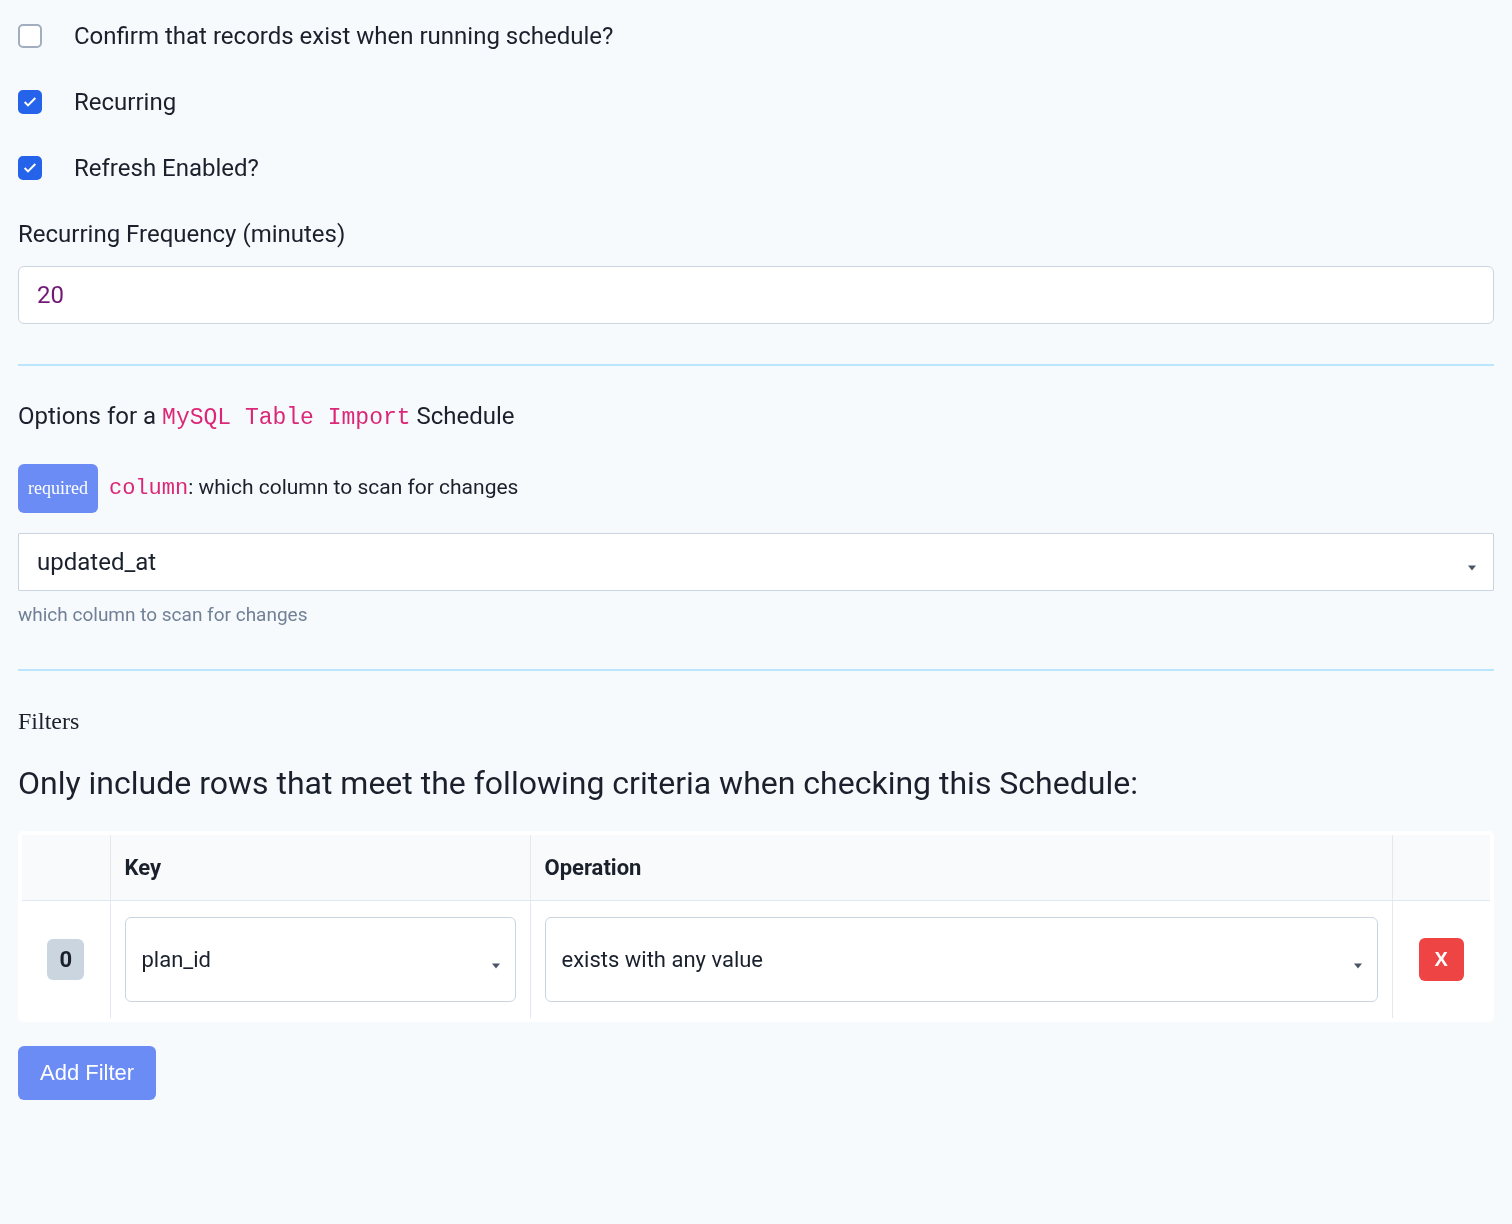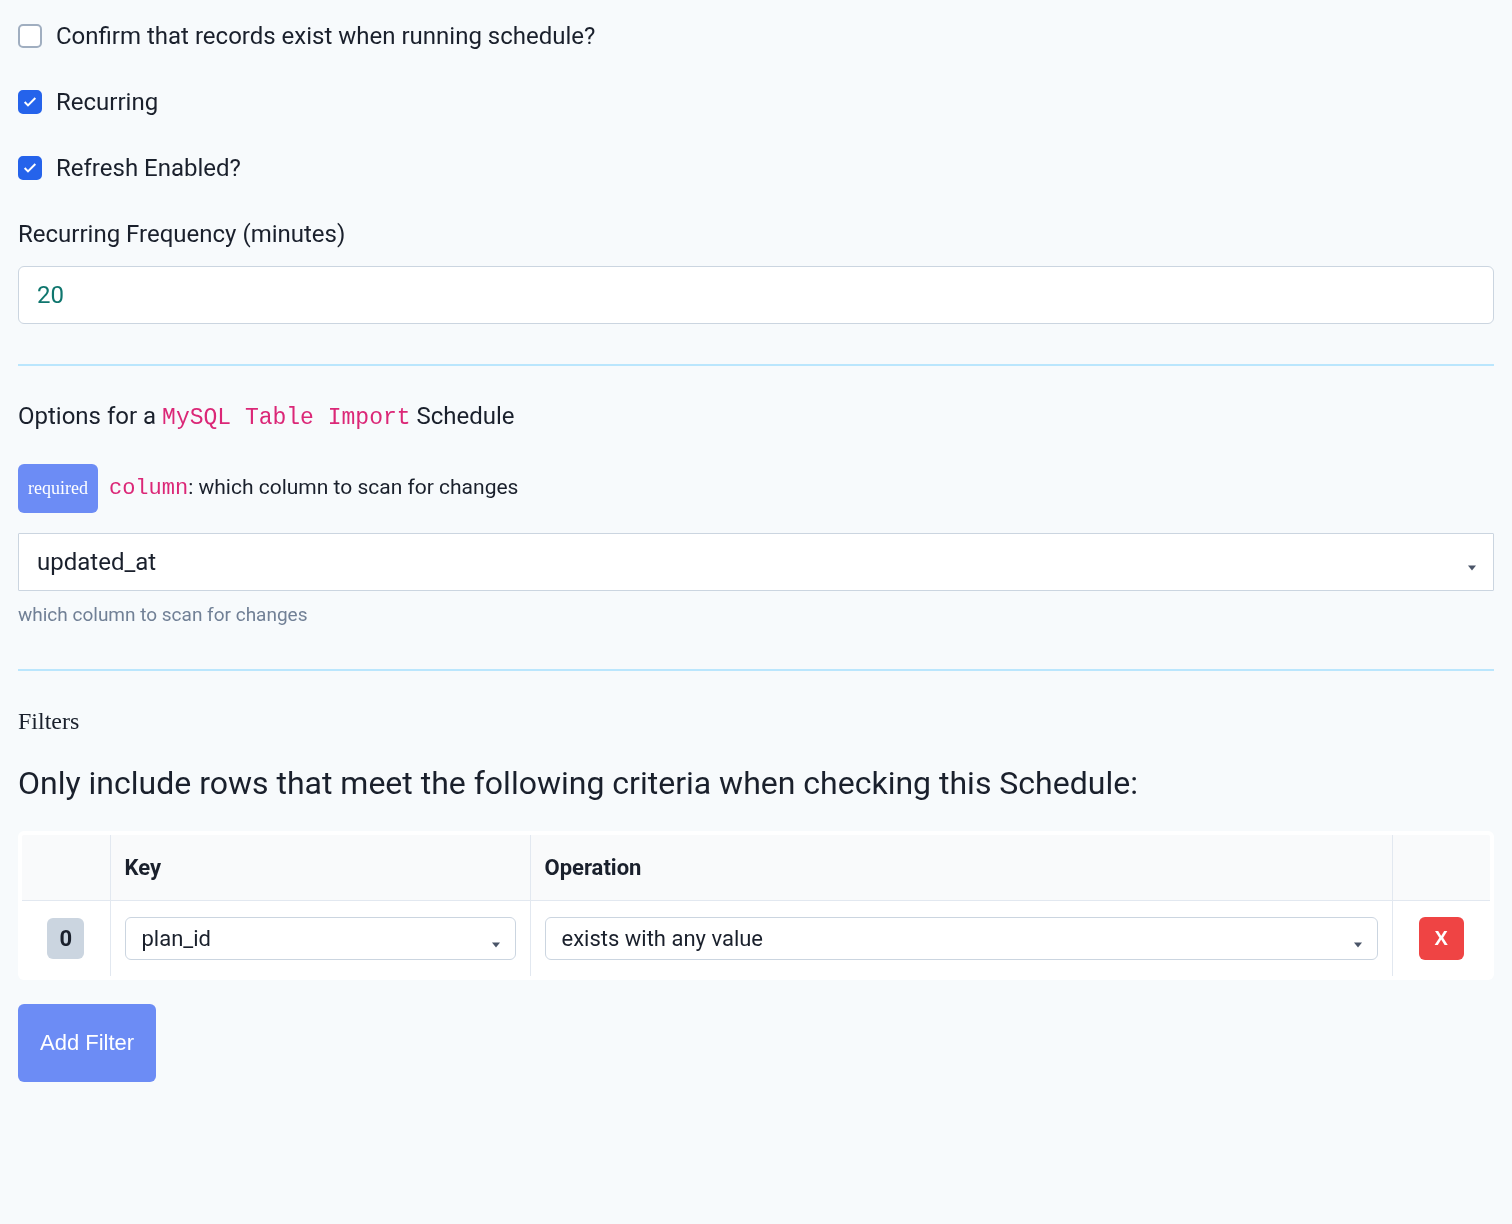--- a/index.html
+++ b/index.html
@@ -15,7 +15,7 @@
 .checkbox-row {
   display: flex;
   align-items: center;
-  gap: 14px;
+  gap: 32px;
   margin-bottom: 30px;
 }
 .checkbox {

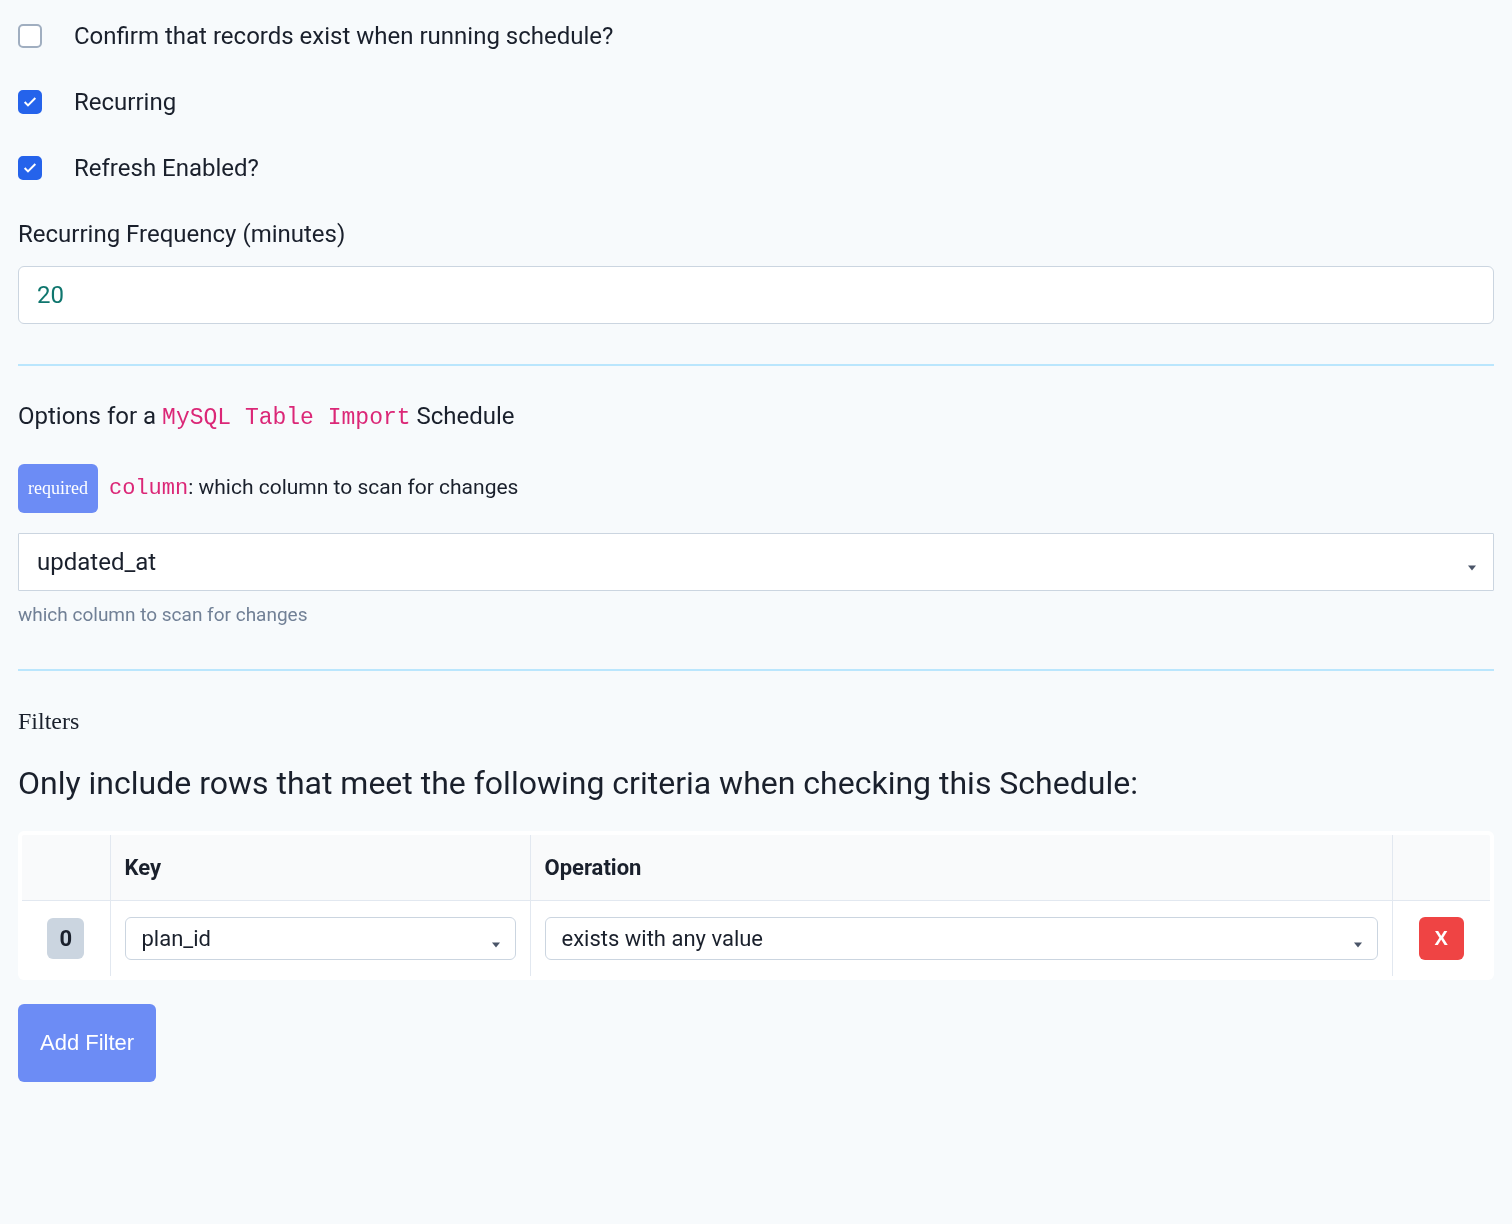--- a/index.html
+++ b/index.html
@@ -58,7 +58,7 @@
   border: 1px solid #cbd5e0;
   border-radius: 6px;
   background: #fff;
-  color: #0f766e;
+  color: #701a75;
   font-family: inherit;
 }
 .divider {

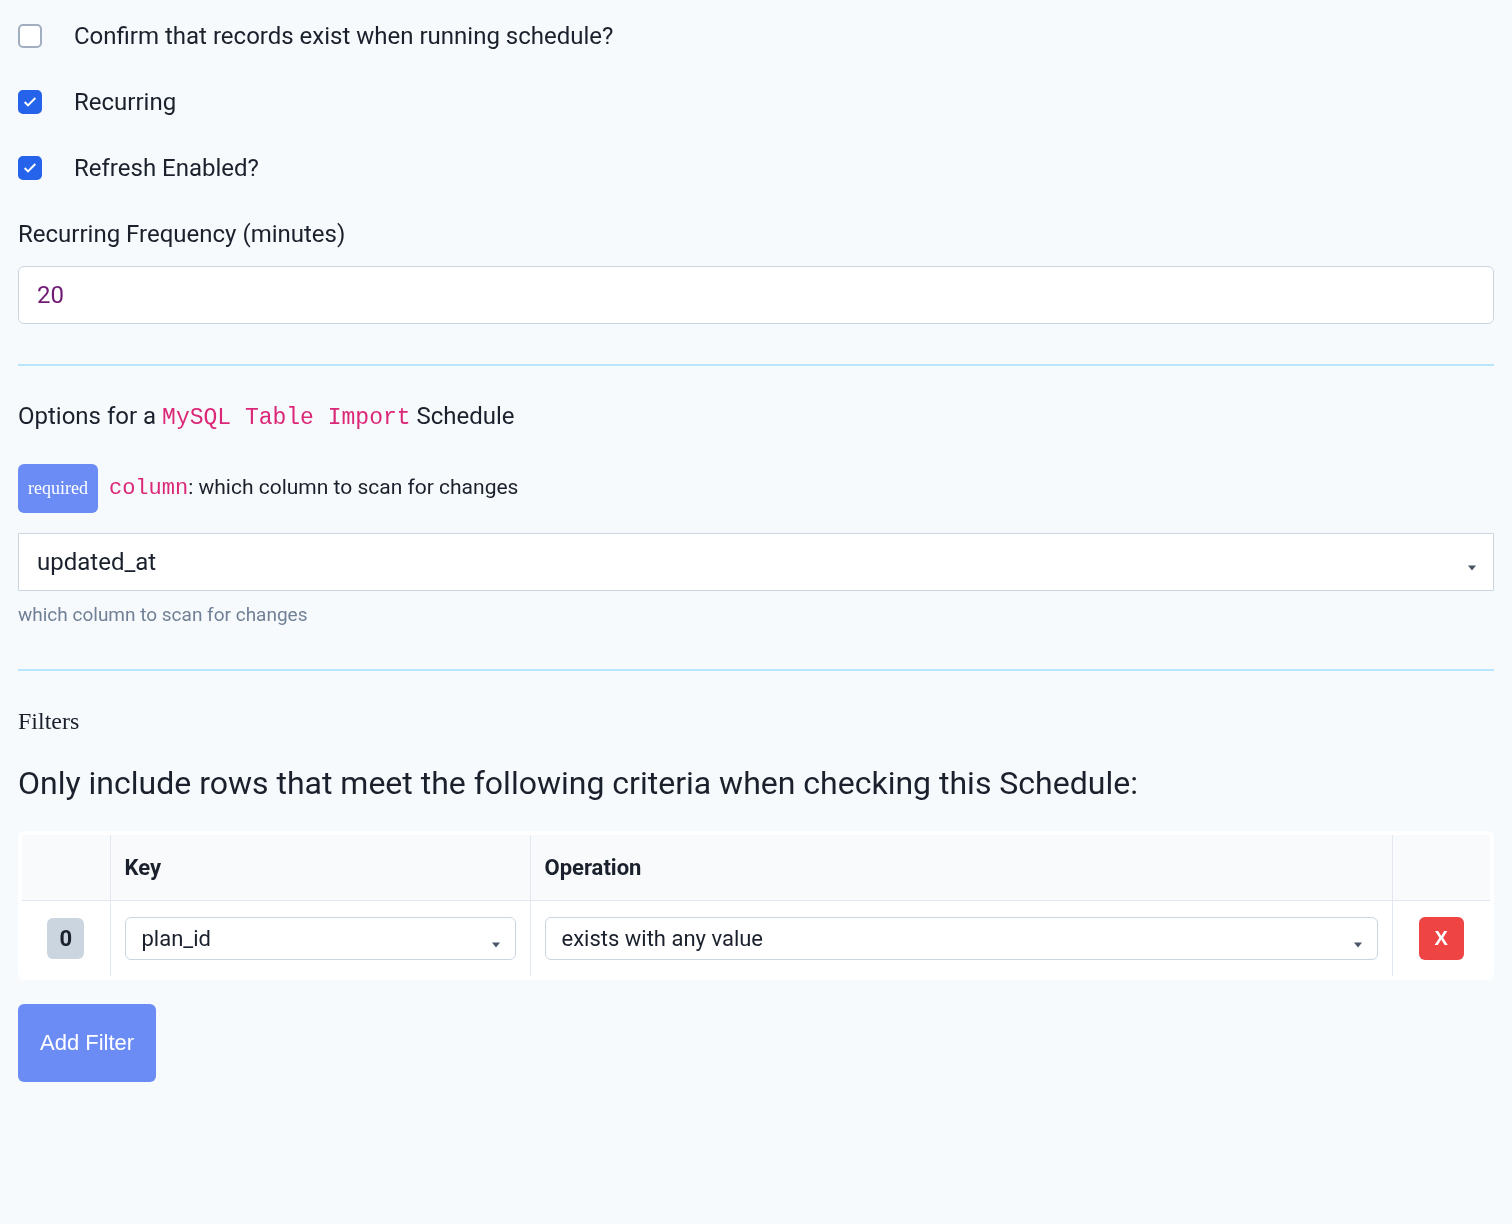--- a/index.html
+++ b/index.html
@@ -176,7 +176,7 @@
 }
 .small-select {
   width: 100%;
-  padding: 8px 16px;
+  padding: 29px 16px;
   font-size: 22px;
   border: 1px solid #cbd5e0;
   border-radius: 6px;

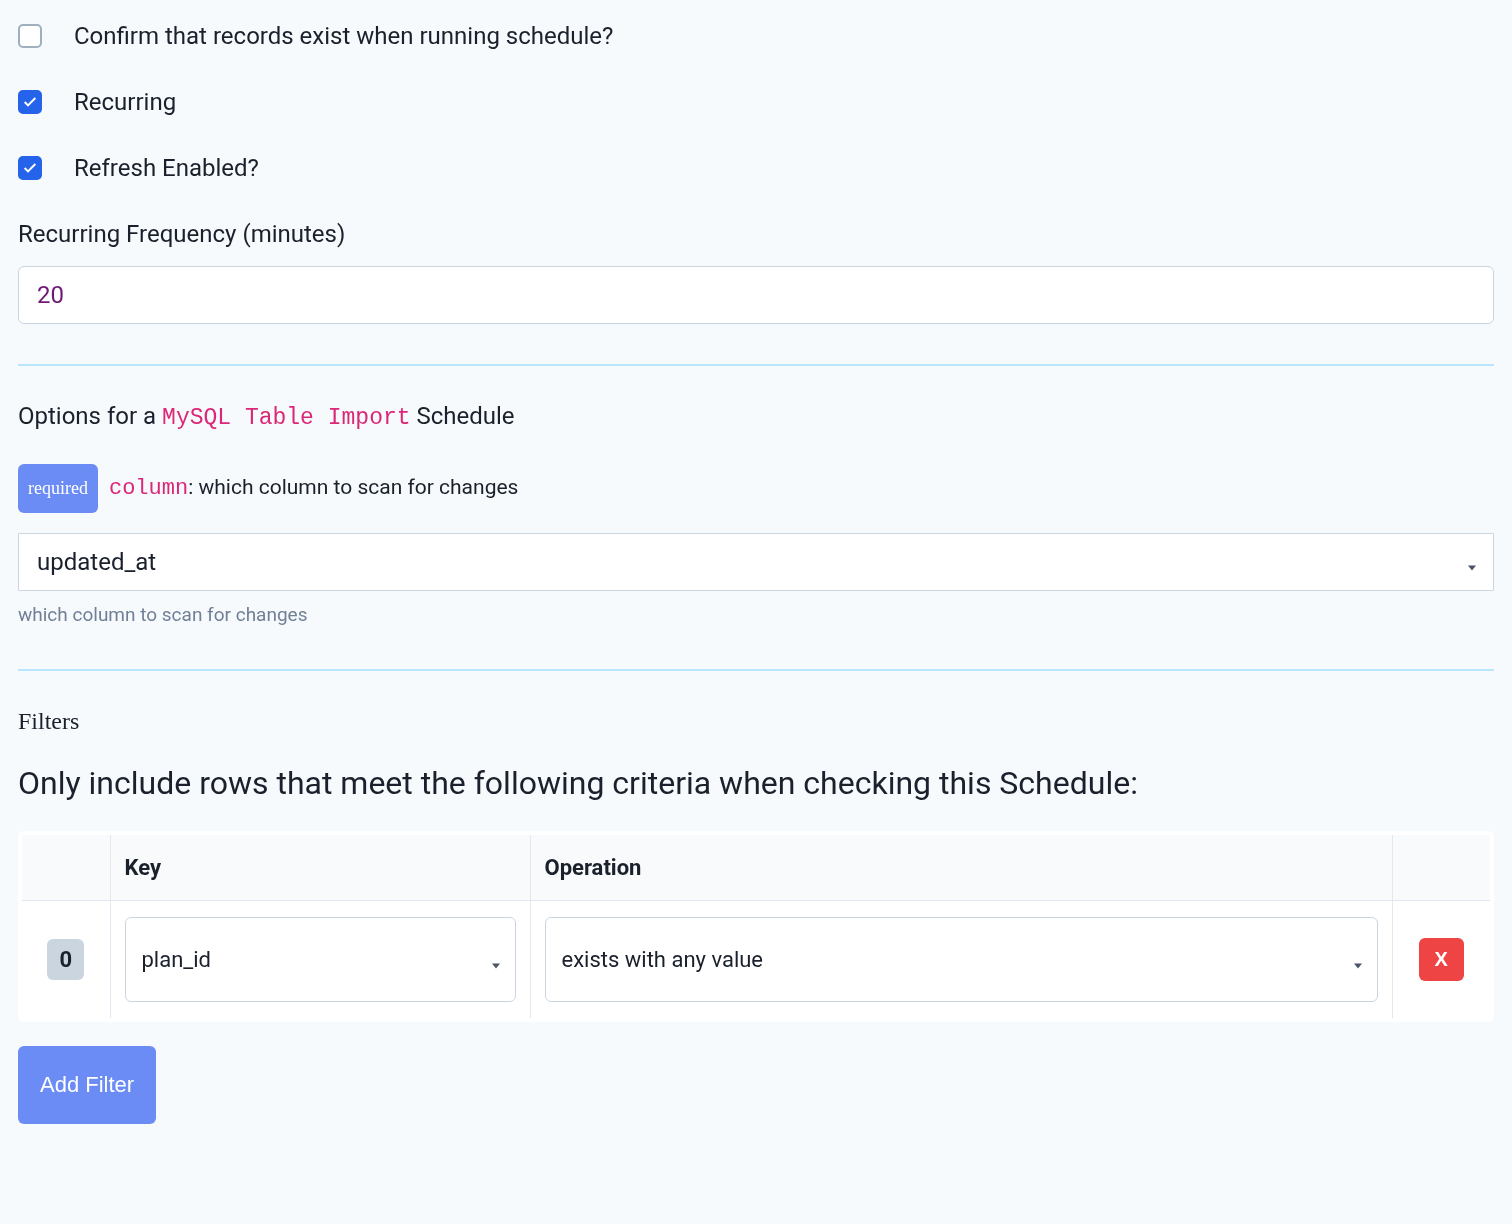--- a/index.html
+++ b/index.html
@@ -207,7 +207,7 @@
   color: #fff;
   border: none;
   border-radius: 6px;
-  padding: 26px 22px;
+  padding: 14px 22px;
   font-size: 22px;
   font-weight: 500;
   cursor: pointer;

